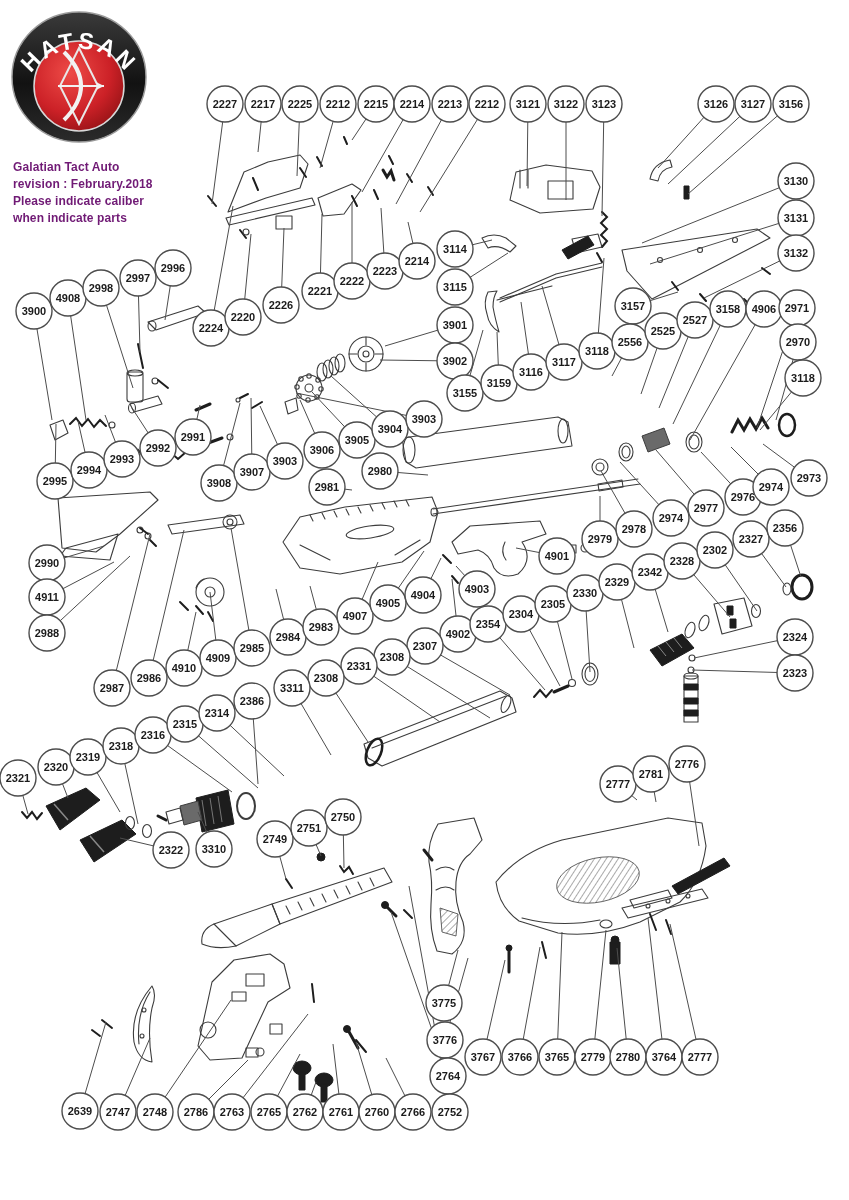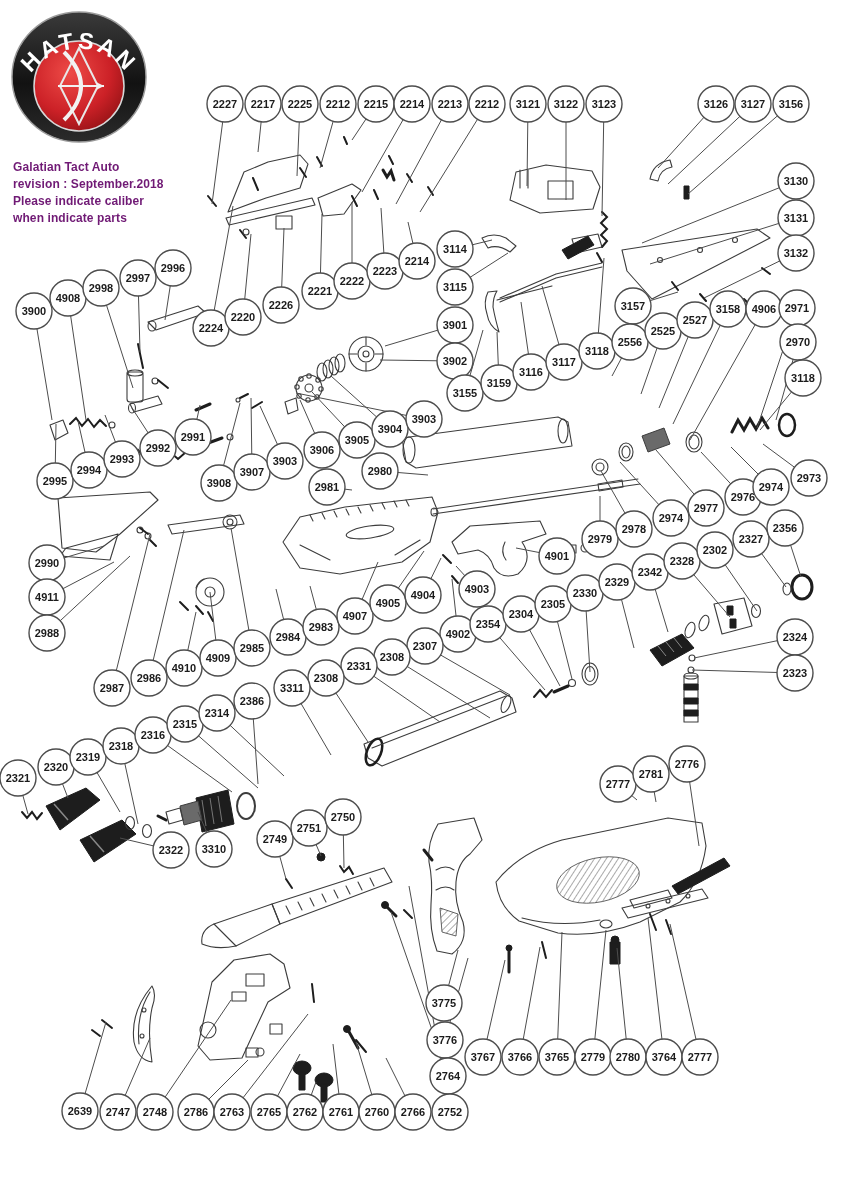--- a/index.html
+++ b/index.html
@@ -1019,7 +1019,7 @@
 
   <div id="header-text">
     <div>Galatian Tact Auto</div>
-    <div>revision : September.2018</div>
+    <div>revision : February.2018</div>
     <div>Please indicate caliber</div>
     <div>when indicate parts</div>
   </div>

